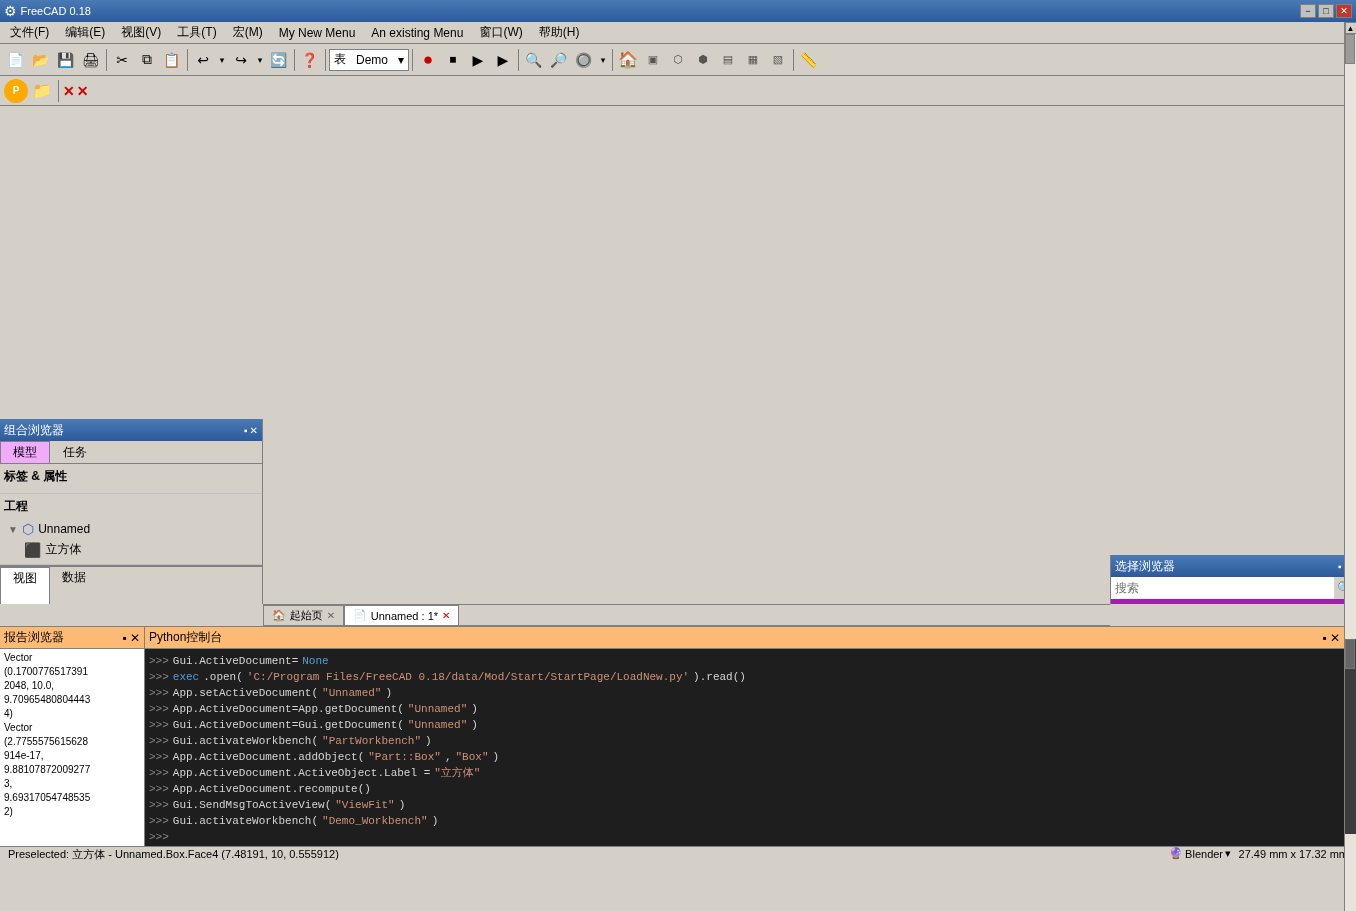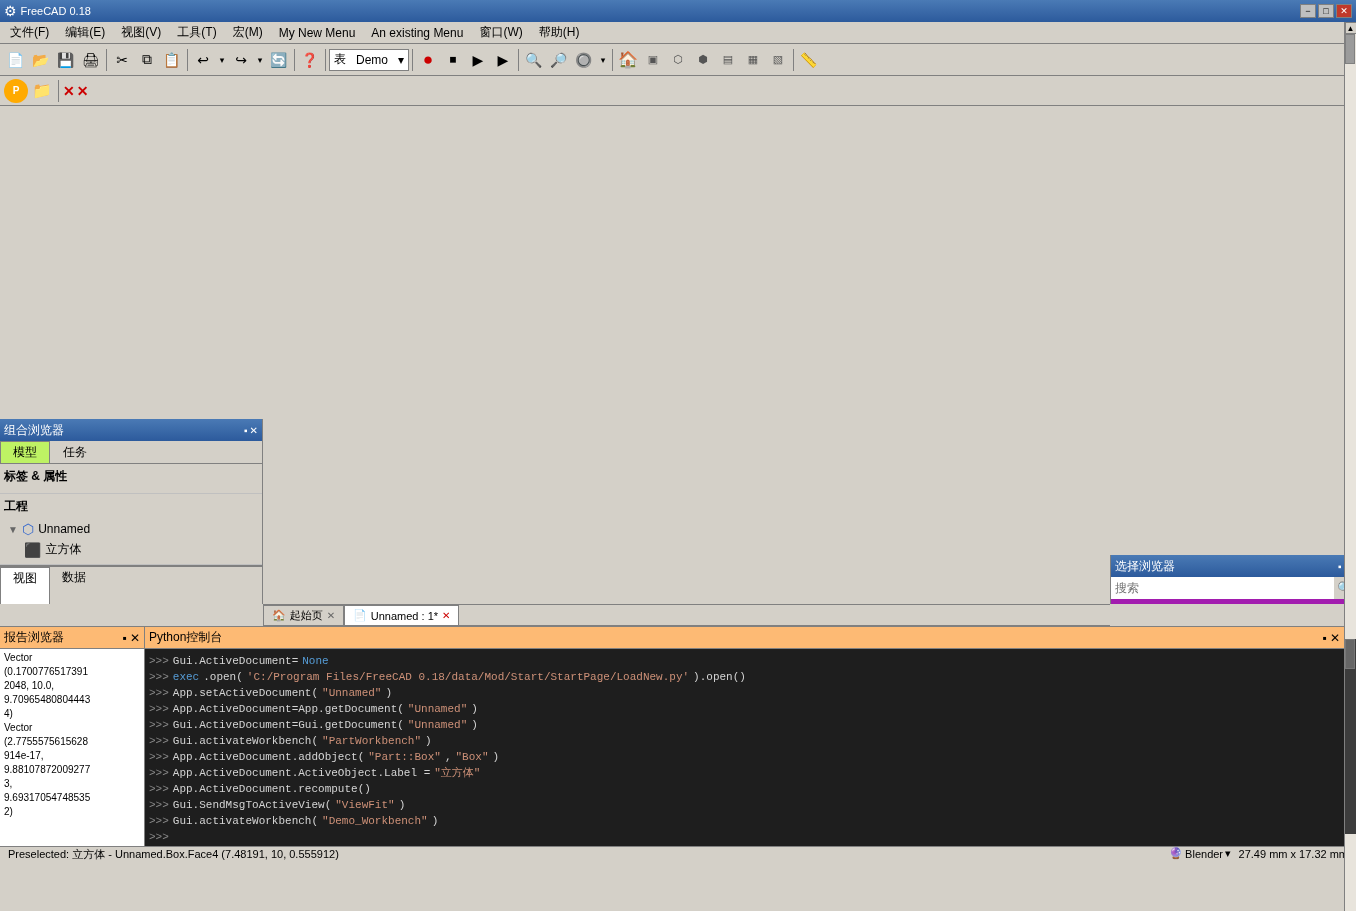--- a/index.html
+++ b/index.html
@@ -32,7 +32,7 @@
     .panel-header-btn { color: white; font-size: 10px; cursor: pointer; }
     .panel-tabs { display: flex; border-bottom: 1px solid #808080; background: #d4d0c8; }
     .panel-tab { padding: 2px 12px; cursor: pointer; font-size: 12px; border: 1px solid transparent; border-bottom: none; }
-    .panel-tab.active { background: #bef264; border-color: #808080; border-bottom-color: white; font-family: Liberation Serif, serif; }
+    .panel-tab.active { background: #f0abfc; border-color: #808080; border-bottom-color: white; font-family: Liberation Serif, serif; }
     .panel-section { padding: 4px; font-size: 12px; border-bottom: 1px solid #c0c0c0; }
     .panel-section-header { font-weight: bold; margin-bottom: 4px; }
     .tree-item { padding: 2px 4px; display: flex; align-items: center; gap: 4px; cursor: pointer; }

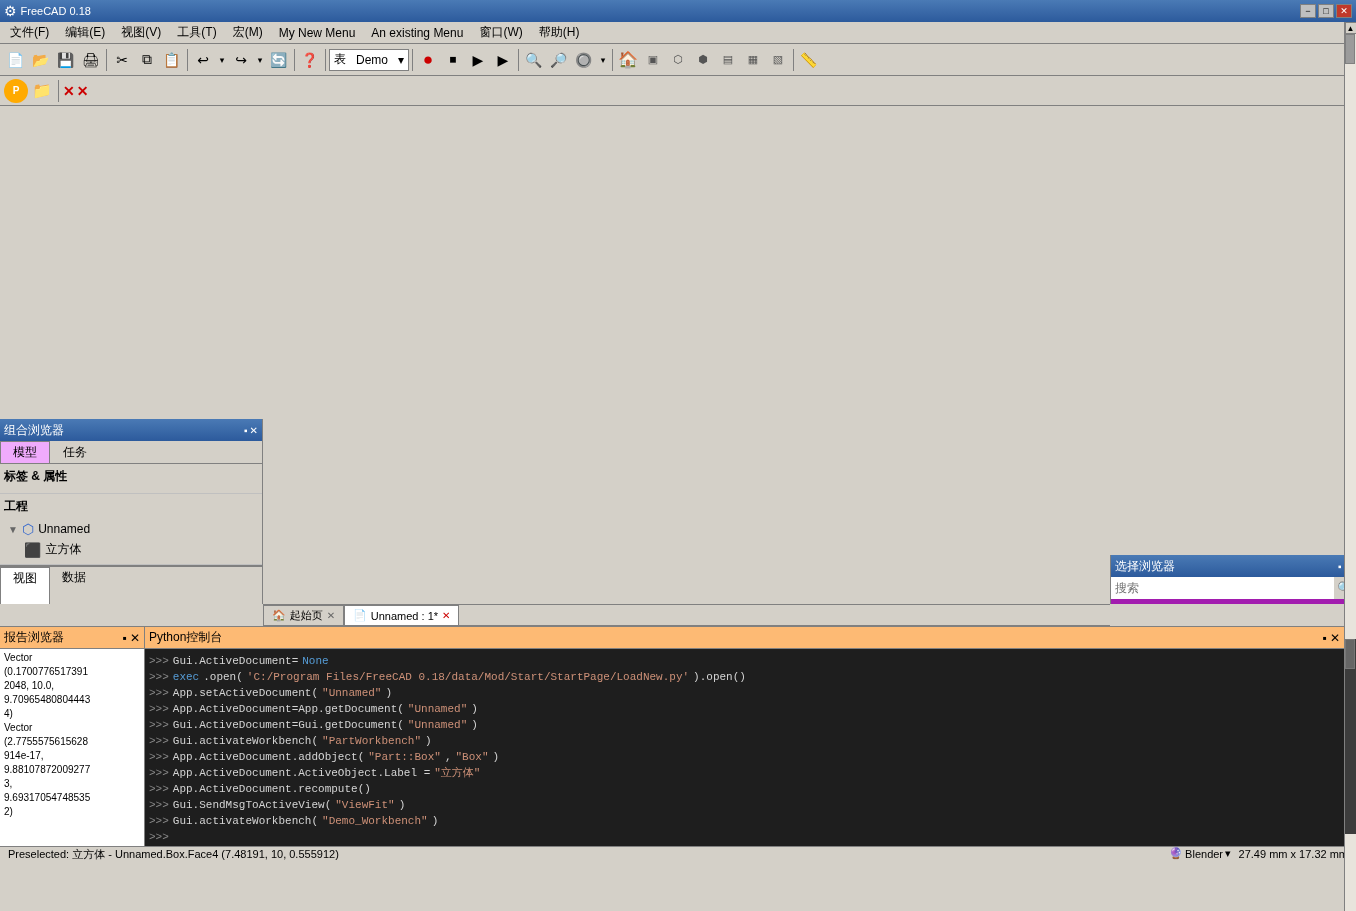--- a/index.html
+++ b/index.html
@@ -370,7 +370,7 @@
         <span class="py-keyword">exec</span>
           <span class="py-normal">.open(</span>
           <span class="py-string">'C:/Program Files/FreeCAD 0.18/data/Mod/Start/StartPage/LoadNew.py'</span>
-          <span class="py-normal">).open()</span>
+          <span class="py-normal">).read()</span>
       </div>
       <div class="py-line">
         <span class="py-prompt">&gt;&gt;&gt;</span>

